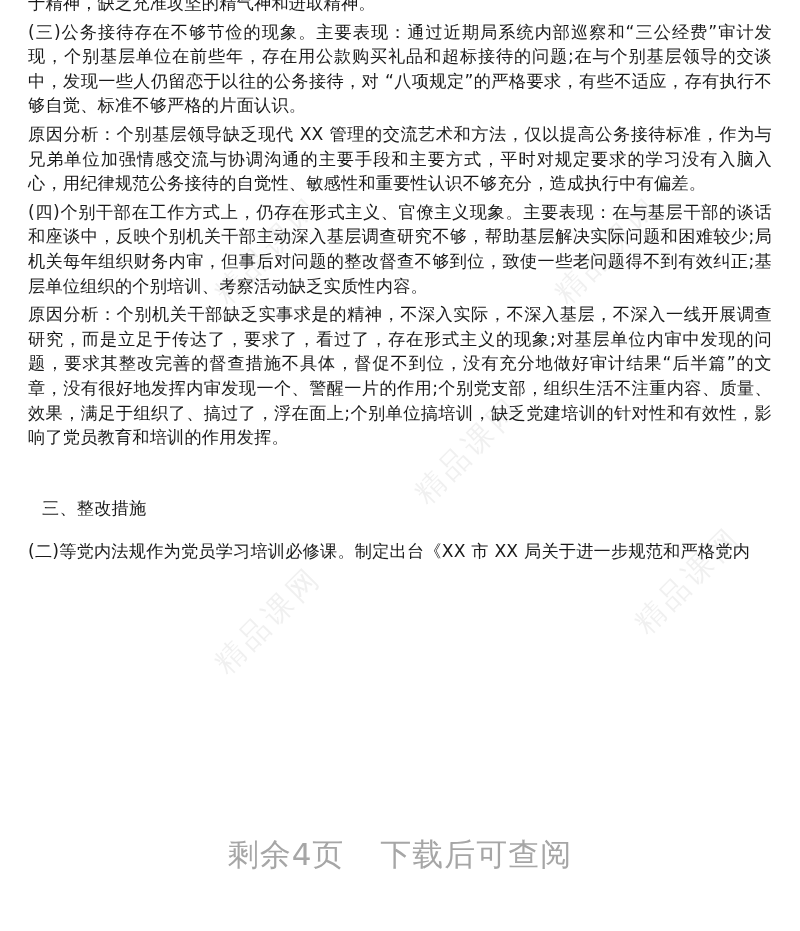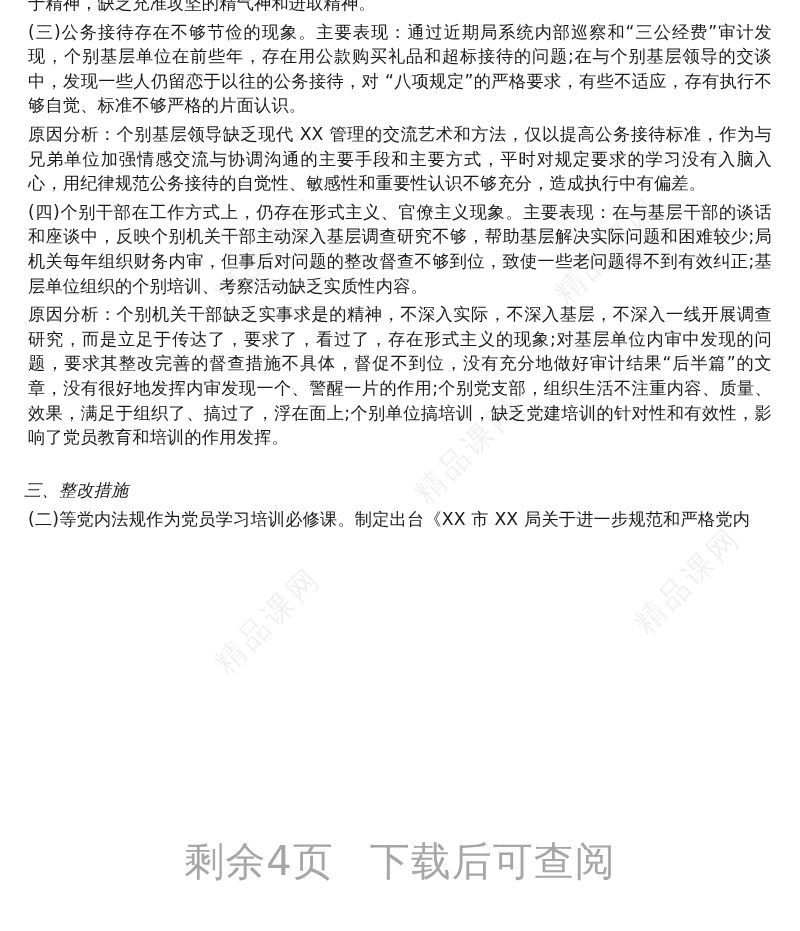--- a/index.html
+++ b/index.html
@@ -37,8 +37,7 @@
       height: 24.6px;
     }
     .heading {
-      margin: 0;
-      font-style: italic;
+      margin: 18px;
     }
     .watermark {
       position: absolute;

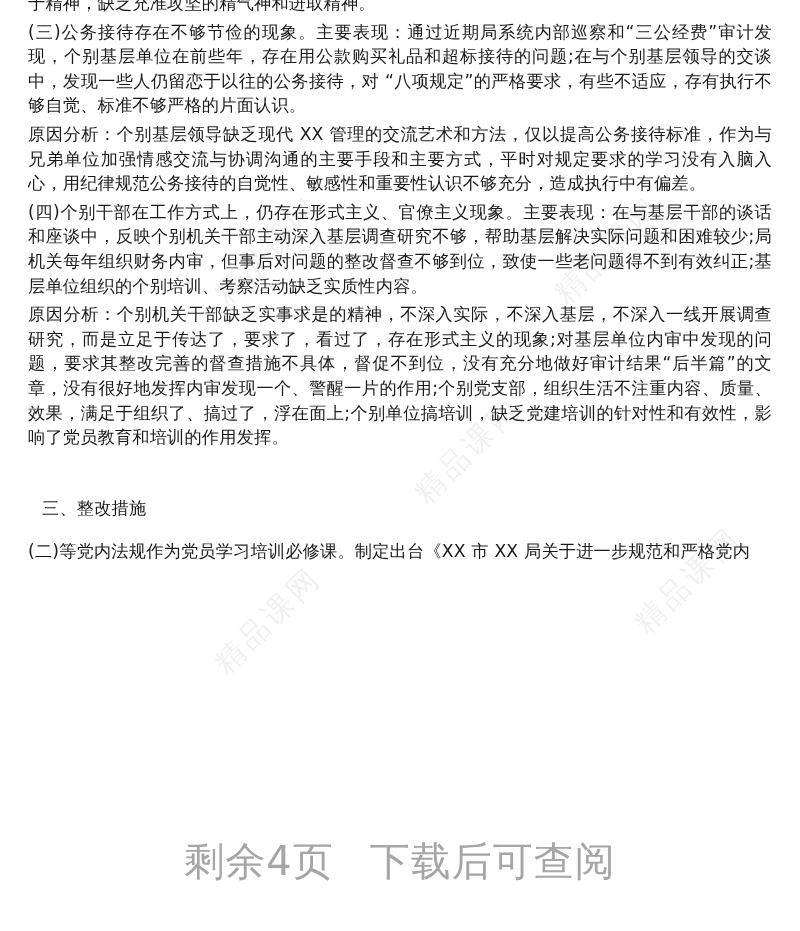--- a/index.html
+++ b/index.html
@@ -54,7 +54,7 @@
       width: 800px;
       top: 834px;
       text-align: center;
-      font-size: 40px;
+      font-size: 31px;
       color: #a6a6a6;
       letter-spacing: 1px;
     }

